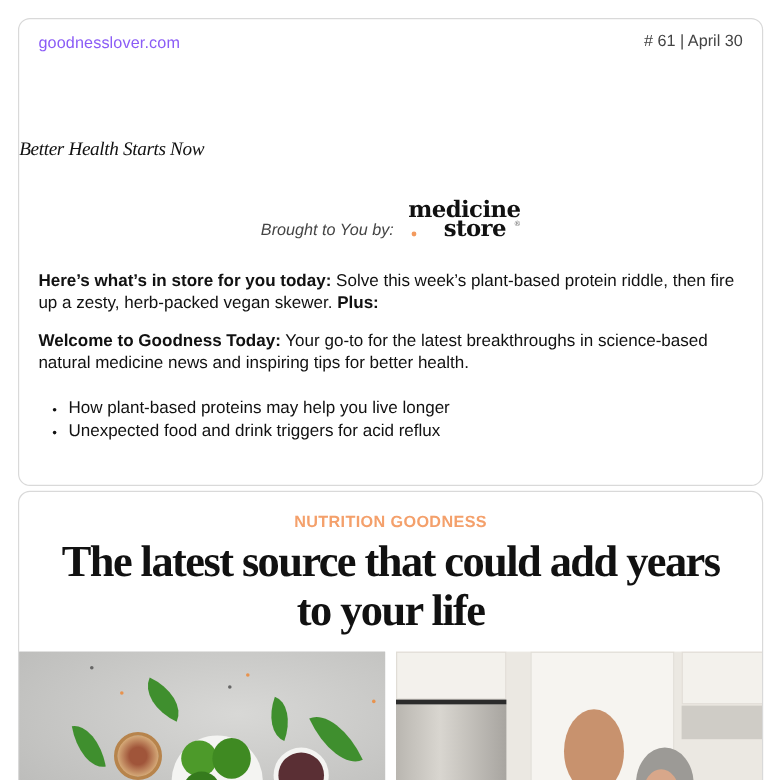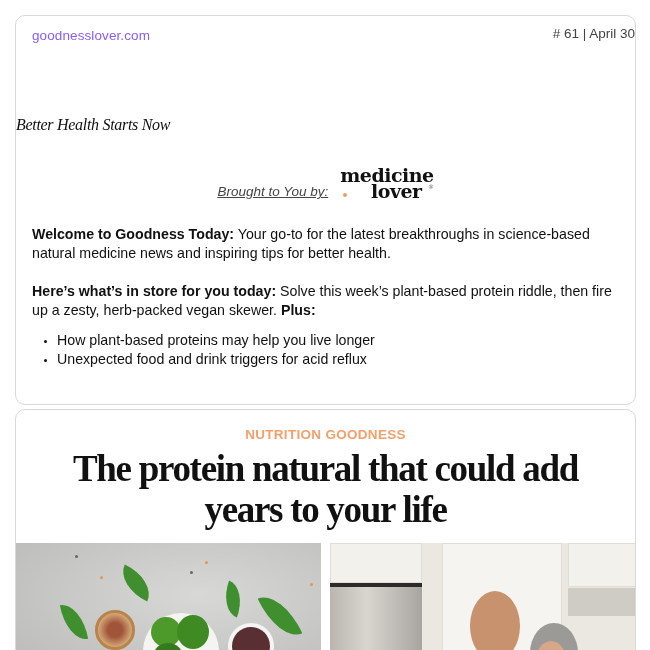--- a/index.html
+++ b/index.html
@@ -22,7 +22,7 @@
       font-size: 13.5px; color: #8b5cf6; letter-spacing: 0.1px;
     }
     .meta-issue {
-      position: absolute; right: 0; top: 10px;
+      position: absolute; right: 16px; top: 10px;
       font-size: 13.5px; color: #444; margin-left: 44px;
     }
 

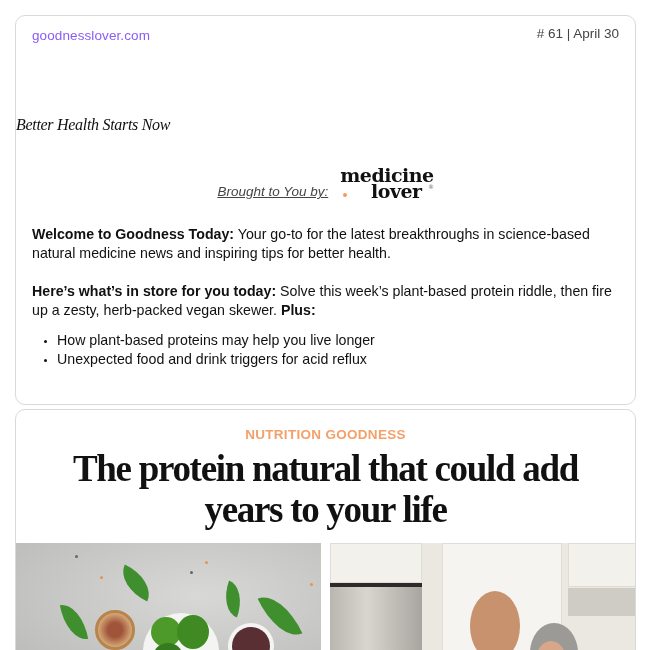--- a/index.html
+++ b/index.html
@@ -61,7 +61,7 @@
       display: flex; justify-content: center; align-items: center; gap: 12px;
     }
     .brought-label {
-      font-size: 13.5px; font-style: italic; color: #444; margin-top: 18px; text-decoration: underline;
+      font-size: 13.5px; font-style: italic; color: #444; margin-top: 18px;
     }
     .brand-logo {
       position: relative;

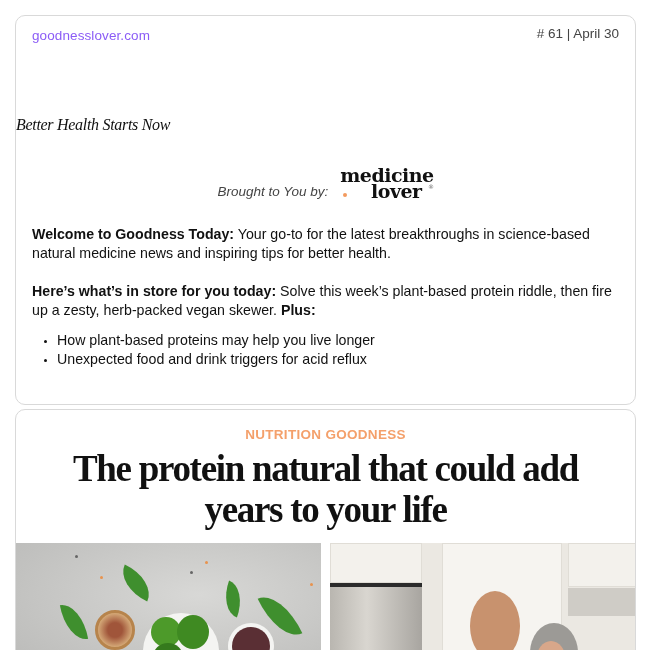--- a/index.html
+++ b/index.html
@@ -146,7 +146,7 @@
     <span class="brought-label">Brought to You by:</span>
     <div class="brand-logo">
       <span class="l1">medicine</span>
-      <span class="l2">lover</span>
+      <span class="l2">store</span>
       <span class="brand-dot"></span>
       <span class="brand-reg">®</span>
     </div>

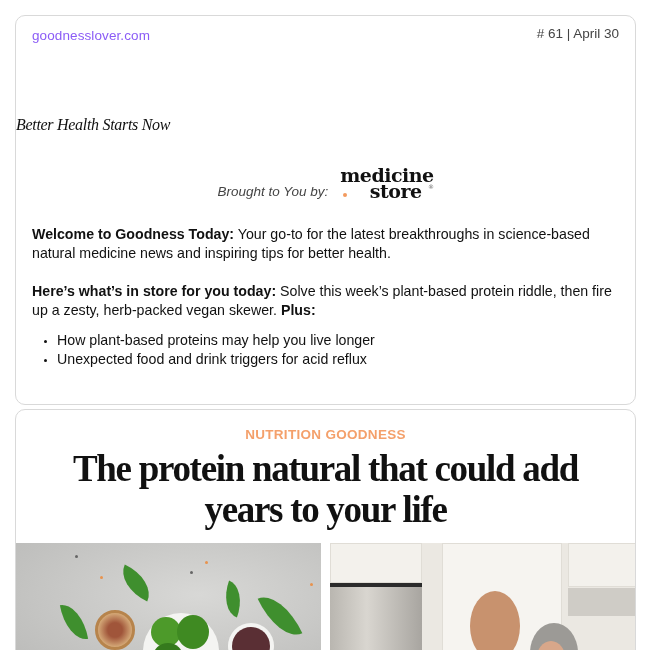--- a/index.html
+++ b/index.html
@@ -153,8 +153,8 @@
   </div>
 
   <div class="body-text">
+    <p style="margin-bottom:12px;"><b>Here’s what’s in store for you today:</b><span> Solve this week’s plant-based protein riddle, then fire up a zesty, herb-packed vegan skewer. </span><b>Plus:</b></p>
     <p><b>Welcome to Goodness Today:</b><span> Your go-to for the latest breakthroughs in science-based natural medicine news and inspiring tips for better health.</span></p>
-    <p style="margin-bottom:12px;"><b>Here’s what’s in store for you today:</b><span> Solve this week’s plant-based protein riddle, then fire up a zesty, herb-packed vegan skewer. </span><b>Plus:</b></p>
     <ul class="bullets">
       <li>How plant-based proteins may help you live longer</li>
       <li>Unexpected food and drink triggers for acid reflux</li>

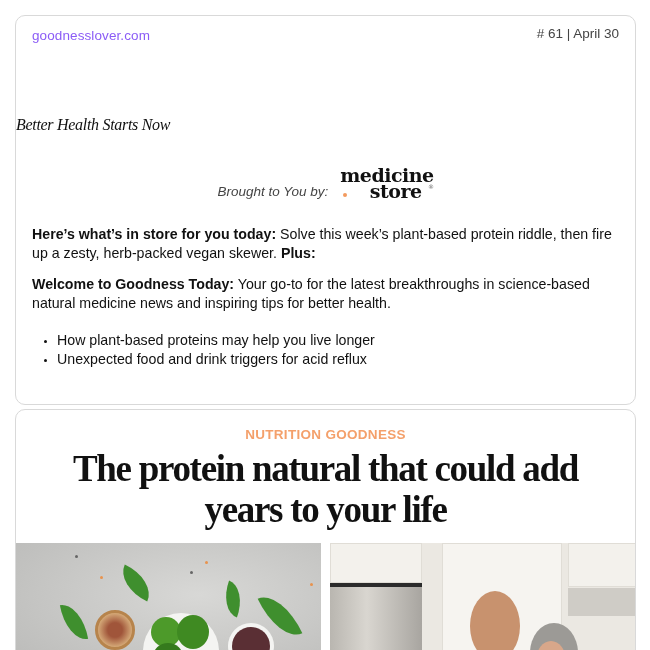--- a/index.html
+++ b/index.html
@@ -164,7 +164,7 @@
 
 <div class="card card-article">
   <div class="section-label">NUTRITION GOODNESS</div>
-  <h1 class="headline">The protein natural that could add years to your life</h1>
+  <h1 class="headline">The latest source that could add years to your life</h1>
 
   <div class="img img-left" title="Plant-based protein foods: spinach, nuts, broccoli, quinoa and lentils">
     <div style="position:absolute;inset:0;background:radial-gradient(ellipse at 60% 40%,#d8d8d6,#b9b9b7);"></div>

